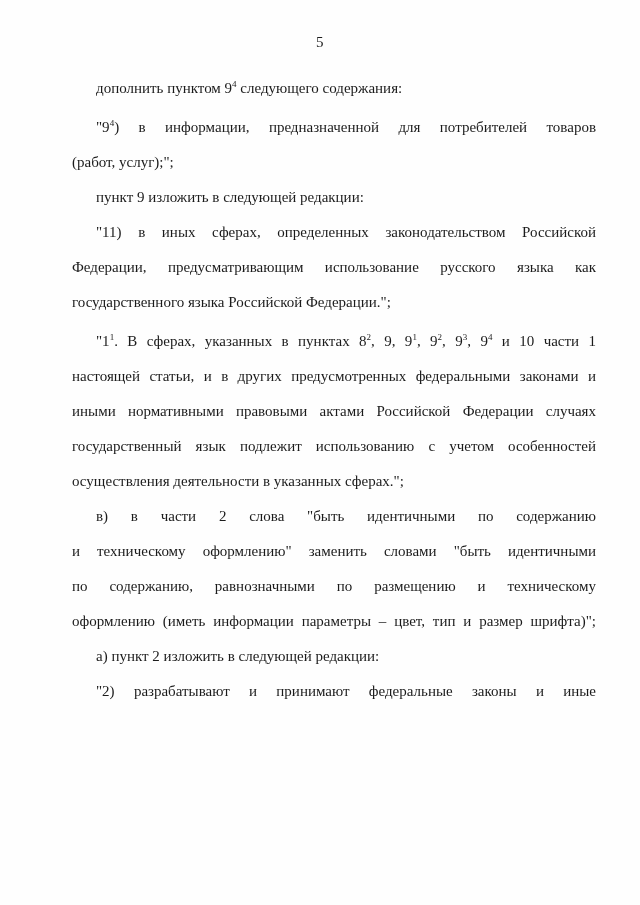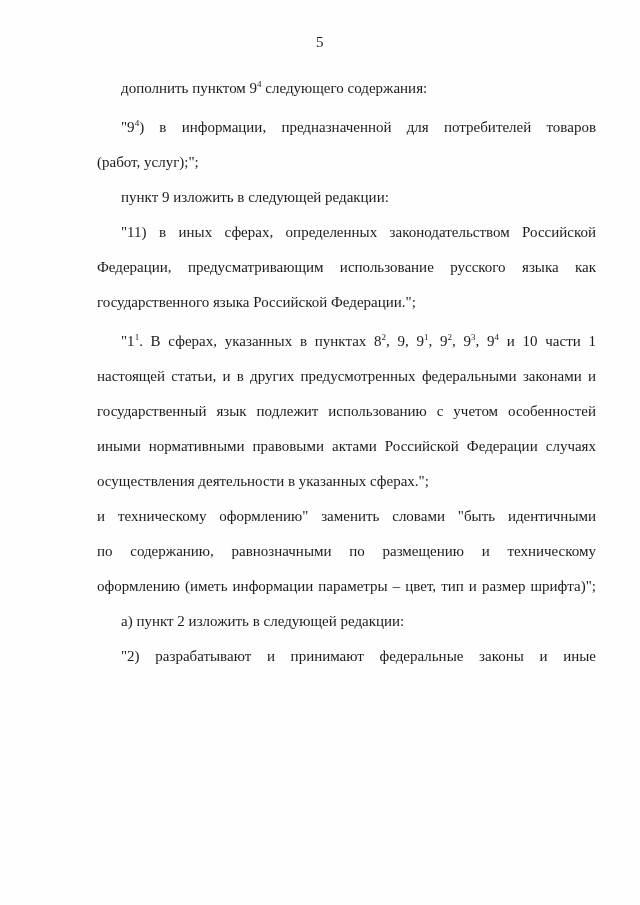--- a/index.html
+++ b/index.html
@@ -26,7 +26,6 @@
   }
   .content {
     padding: 12px 44px 0 72px;
-    margin-left: 25px;
   }
   .paragraph {
     margin: 0;

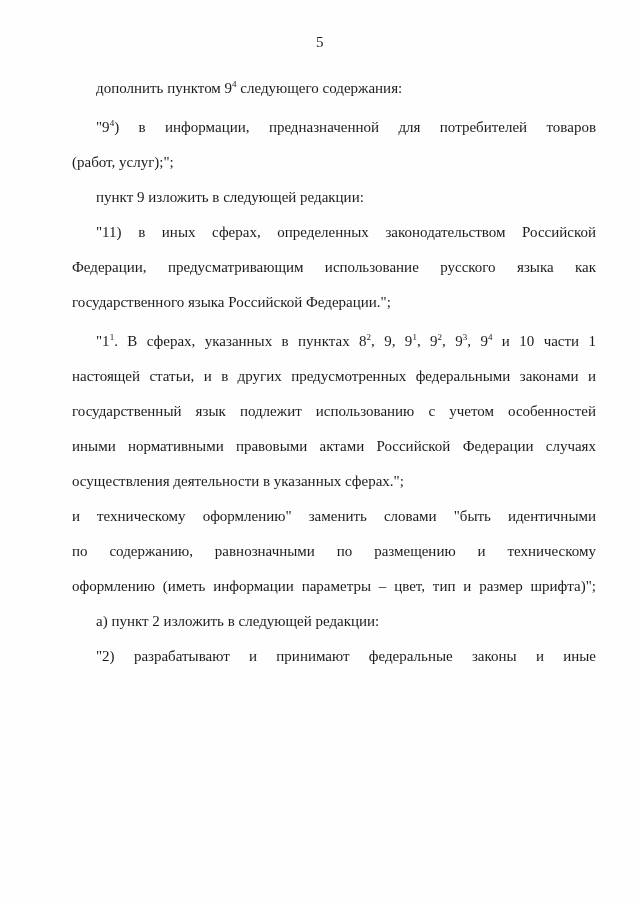--- a/index.html
+++ b/index.html
@@ -70,8 +70,8 @@
       <div class="paragraph">
         <div class="line justify indent"><span>"1</span><span class="sup">1</span><span>. В сферах, указанных в пунктах 8</span><span class="sup">2</span><span>, 9, 9</span><span class="sup">1</span><span>, 9</span><span class="sup">2</span><span>, 9</span><span class="sup">3</span><span>, 9</span><span class="sup">4</span><span> и 10 части 1</span></div>
         <div class="line justify"><span>настоящей статьи, и в других предусмотренных федеральными законами и</span></div>
+        <div class="line justify"><span>иными нормативными правовыми актами Российской Федерации случаях</span></div>
         <div class="line justify"><span>государственный язык подлежит использованию с учетом особенностей</span></div>
-        <div class="line justify"><span>иными нормативными правовыми актами Российской Федерации случаях</span></div>
         <div class="line"><span>осуществления деятельности в указанных сферах.";</span></div>
       </div>
       <div class="paragraph">

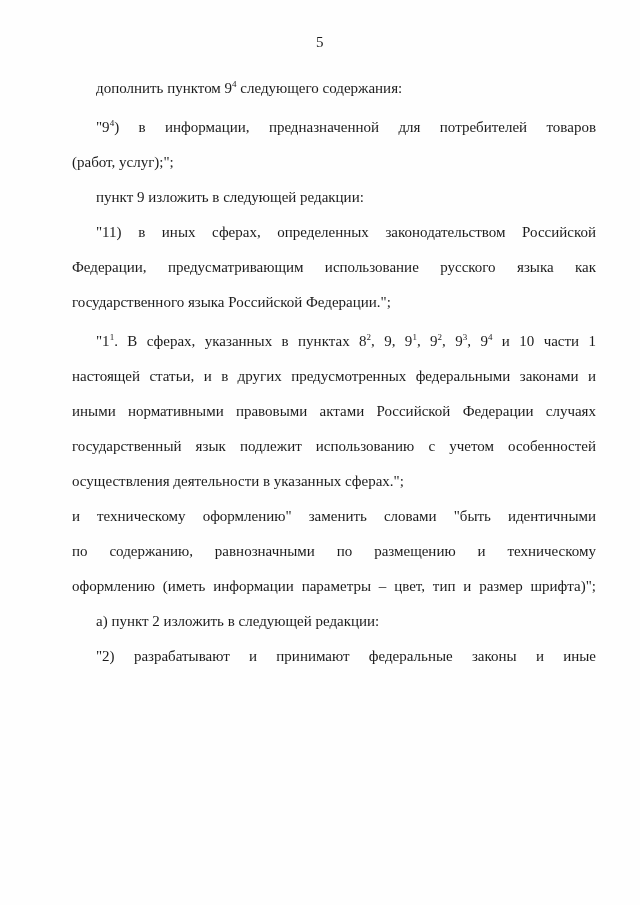--- a/index.html
+++ b/index.html
@@ -75,6 +75,7 @@
         <div class="line"><span>осуществления деятельности в указанных сферах.";</span></div>
       </div>
       <div class="paragraph">
+        <div class="line justify indent"><span>в) в части 2 слова "быть идентичными по содержанию</span></div>
         <div class="line justify"><span>и техническому оформлению" заменить словами "быть идентичными</span></div>
         <div class="line justify"><span>по содержанию, равнозначными по размещению и техническому</span></div>
         <div class="line justify"><span>оформлению (иметь информации параметры – цвет, тип и размер шрифта)";</span></div>

